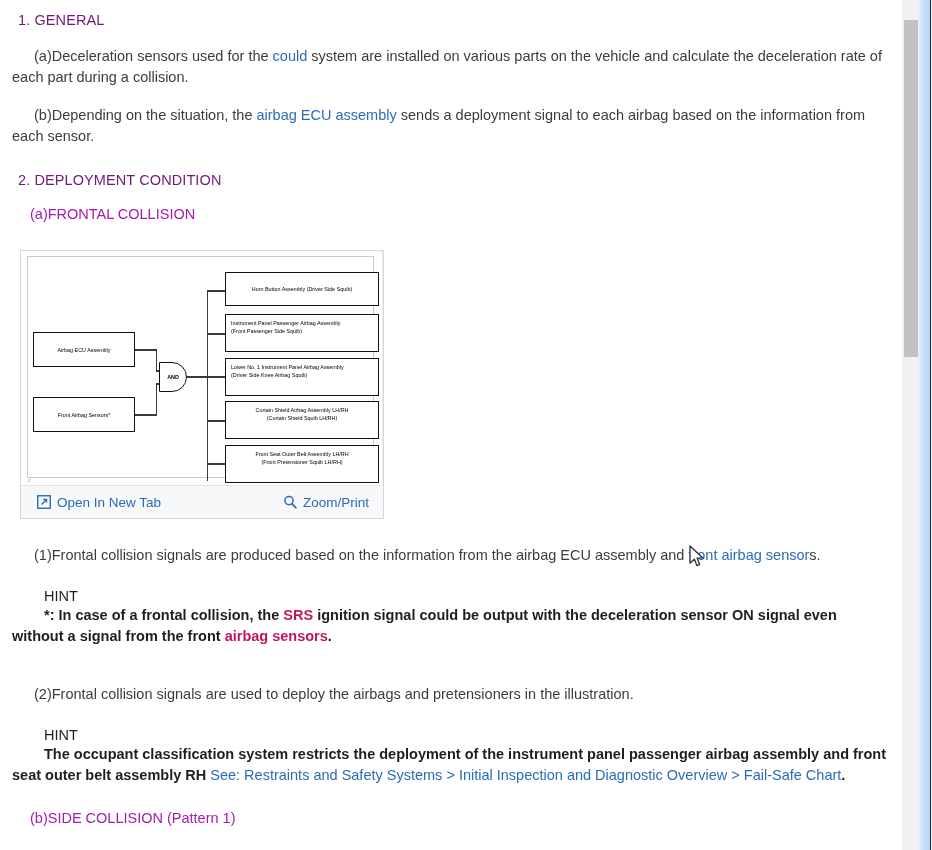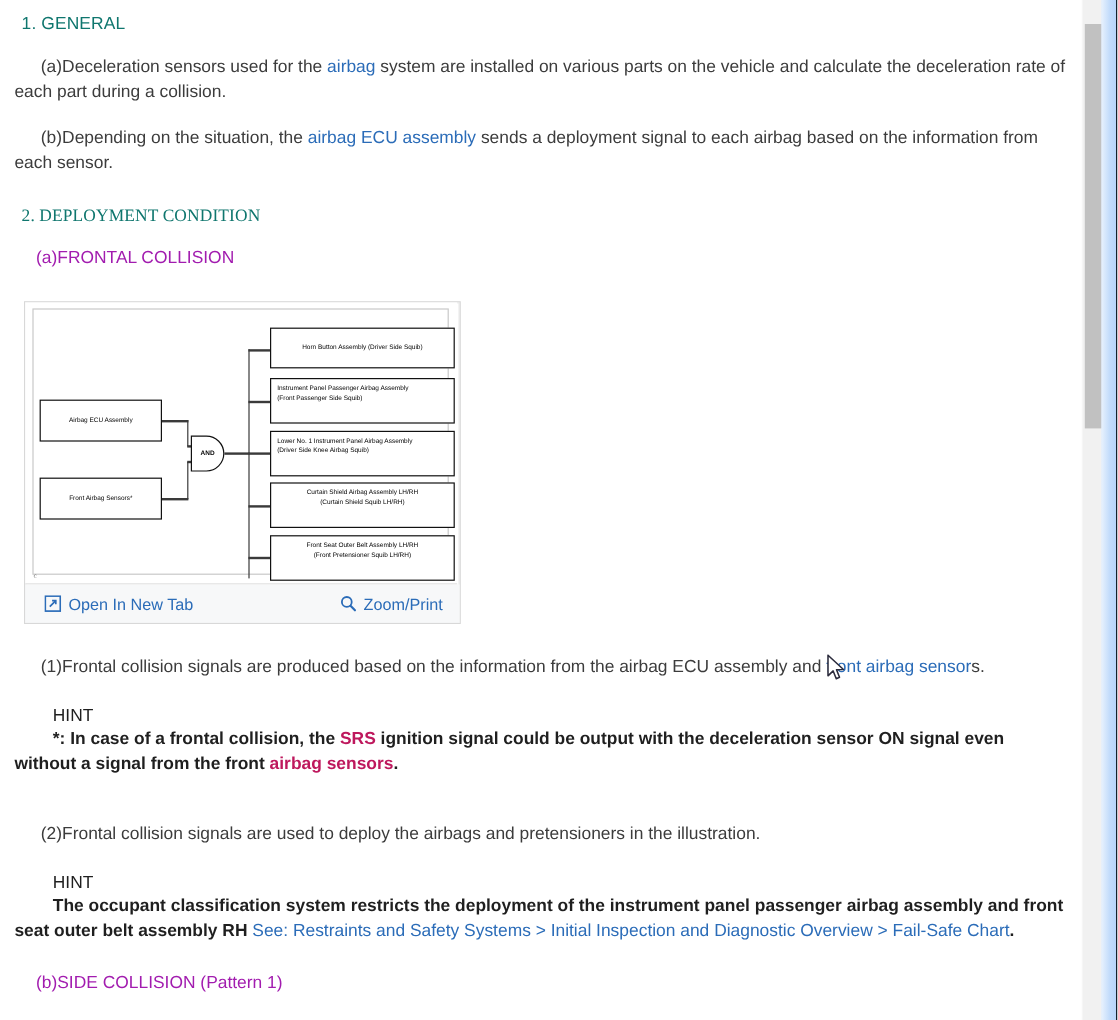--- a/index.html
+++ b/index.html
@@ -30,7 +30,7 @@
   
   .heading {
     font-size: 14.5px;
-    color: #0f766e;
+    color: #701a75;
     margin: 12px 0 0 6px;
     letter-spacing: .1px;
   }

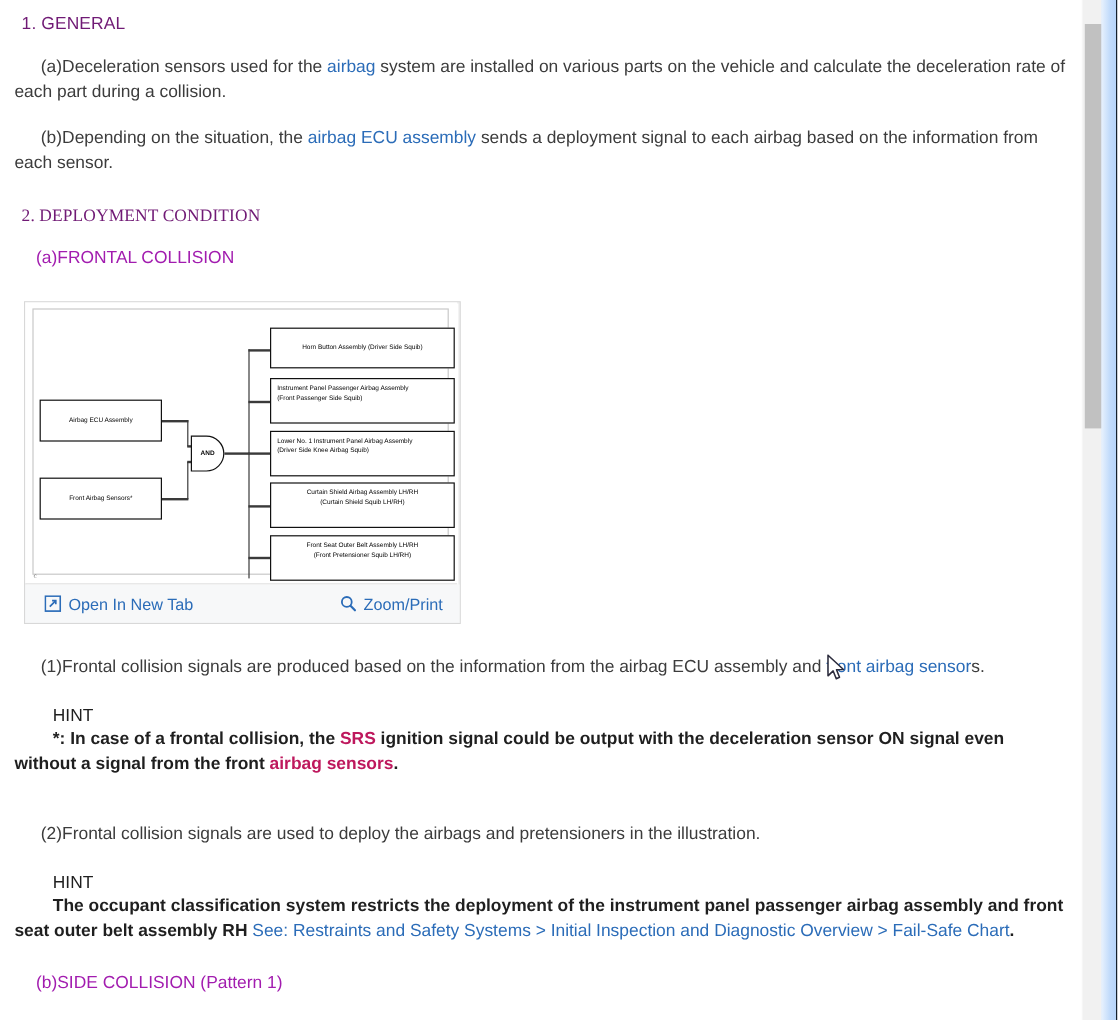--- a/index.html
+++ b/index.html
@@ -204,7 +204,7 @@
 
     <div class="heading">1. GENERAL</div>
 
-    <p class="para"><span>(a)Deceleration sensors used for the </span><a class="lnk" href="#">airbag</a><span> system are installed on various parts on the vehicle and calculate the deceleration rate of each part during a collision.</span></p>
+    <p class="para"><span>(a)Deceleration sensors used for the </span><a class="lnk" href="#">could</a><span> system are installed on various parts on the vehicle and calculate the deceleration rate of each part during a collision.</span></p>
 
     <p class="para"><span>(b)Depending on the situation, the </span><a class="lnk" href="#">airbag ECU assembly</a><span> sends a deployment signal to each airbag based on the information from each sensor.</span></p>
 

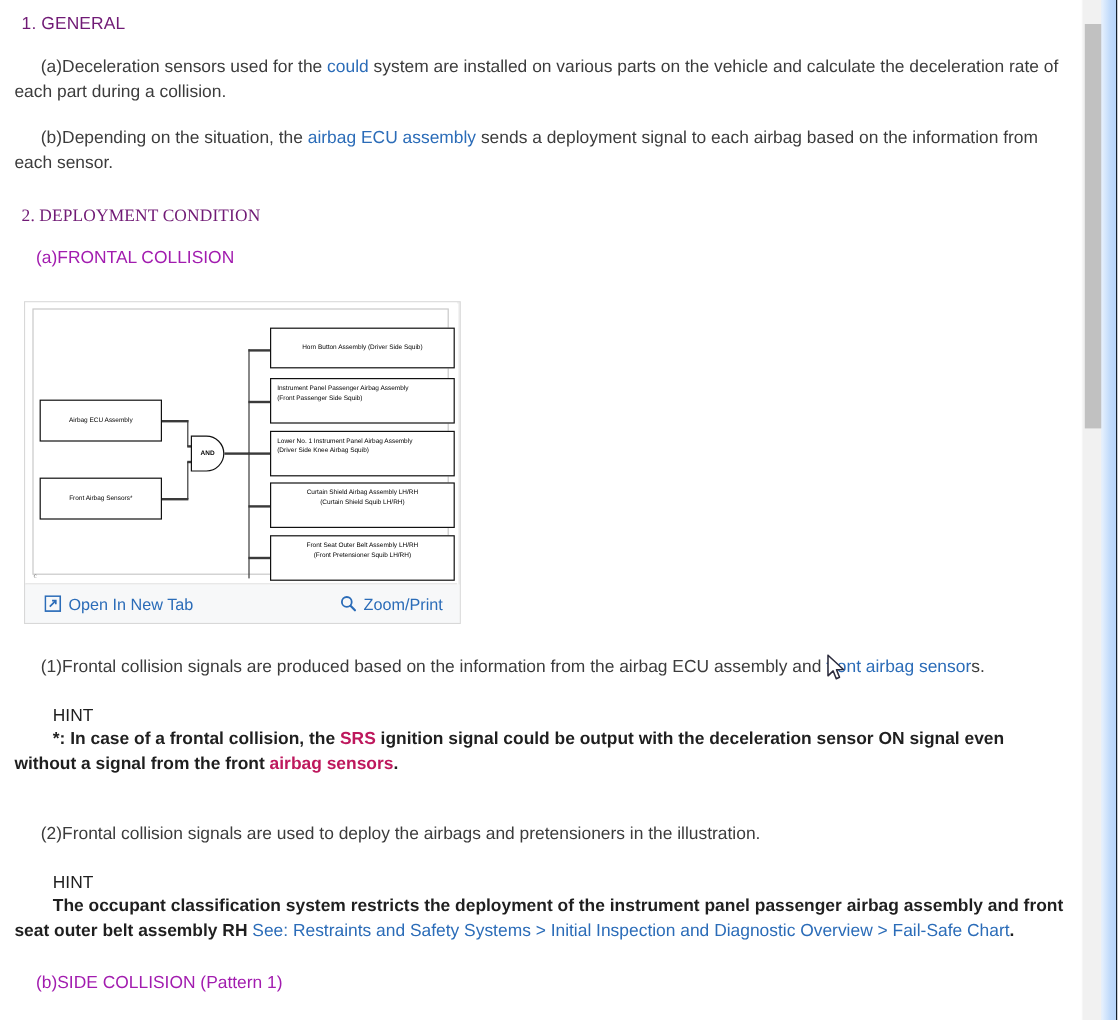--- a/index.html
+++ b/index.html
@@ -208,7 +208,7 @@
 
     <p class="para"><span>(b)Depending on the situation, the </span><a class="lnk" href="#">airbag ECU assembly</a><span> sends a deployment signal to each airbag based on the information from each sensor.</span></p>
 
-    <div class="heading" style="margin-top:26px;font-family:Liberation Serif, serif;">2. DEPLOYMENT CONDITION</div>
+    <div class="heading" style="margin-top:26px;">2. DEPLOYMENT CONDITION</div>
 
     <div class="sub">(a)FRONTAL COLLISION</div>
 

